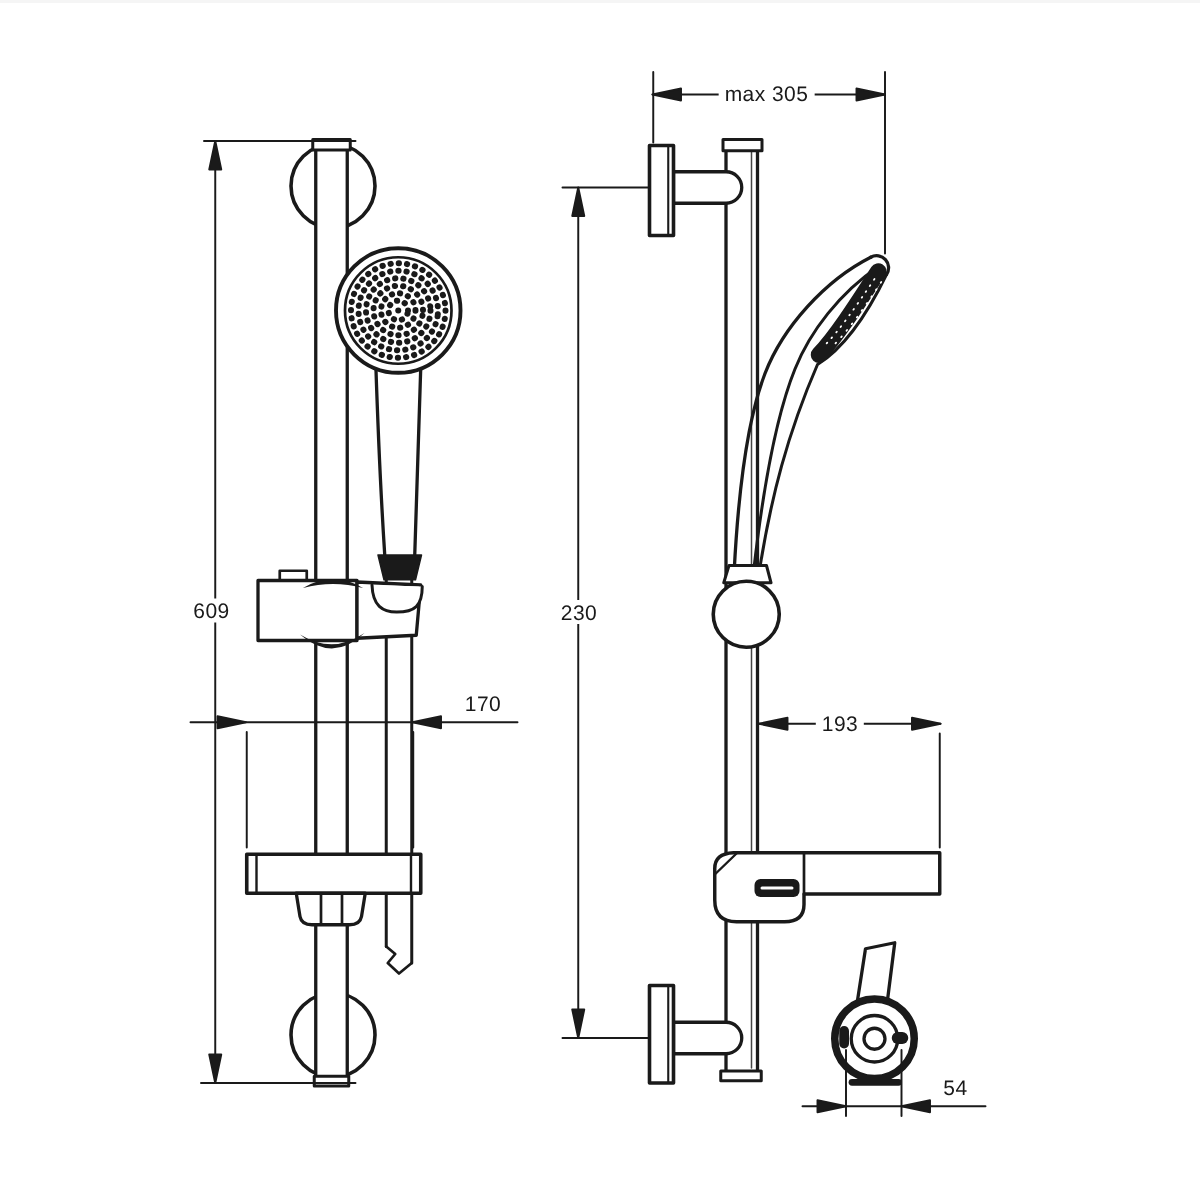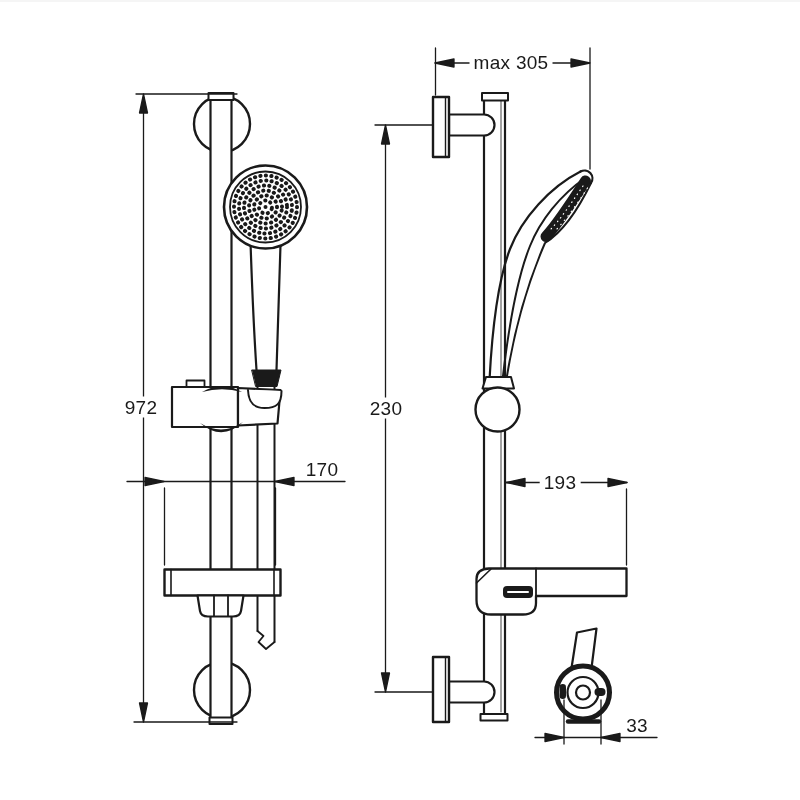--- a/index.html
+++ b/index.html
@@ -5,7 +5,7 @@
   html,body{margin:0;padding:0;background:#fff;}
   #page{position:relative;width:800px;height:800px;background:#ffffff;border-top:2px solid #f5f5f5;box-sizing:border-box;overflow:hidden;font-family:"Liberation Sans",sans-serif;}
   svg{position:absolute;left:0;top:0;}
-  .dim-label{position:absolute;transform:translate(-50%,-50%);font-size:19px;line-height:1;color:#1a1a1a;white-space:nowrap;letter-spacing:.3px;}
+  .dim-label{position:absolute;transform:translate(-50%,-50%);font-size:14px;line-height:1;color:#1a1a1a;white-space:nowrap;letter-spacing:.3px;}
   .dim-label.bg{background:#ffffff;padding:1px 4px;}
 </style>
 </head>

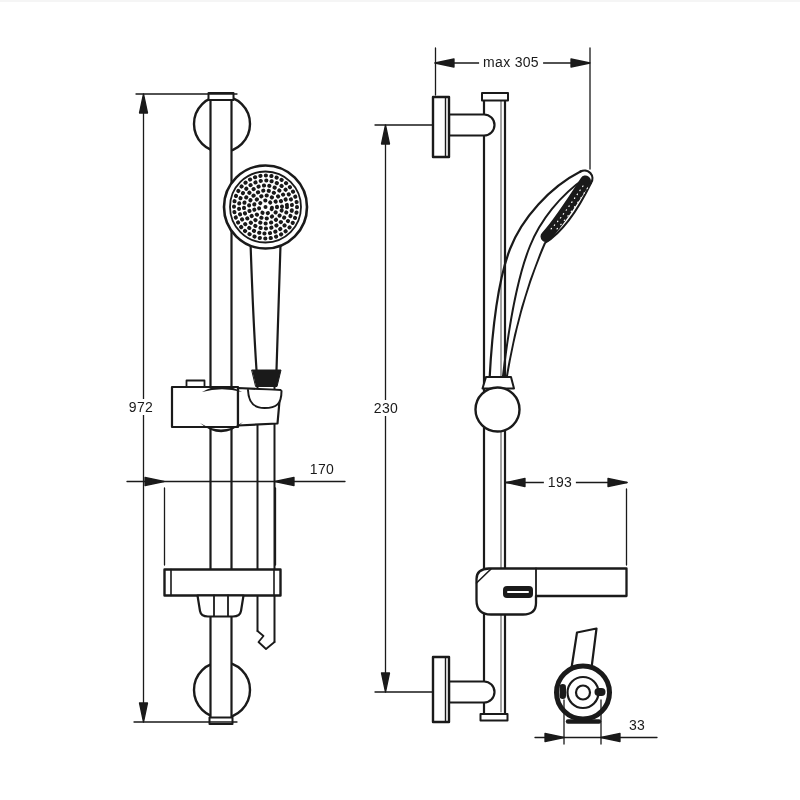--- a/index.html
+++ b/index.html
@@ -157,7 +157,7 @@
   </g>
 </svg>
 
-<div class="dim-label bg" style="left:141px;top:405px">972</div>
+<div class="dim-label bg" style="left:141px;top:405px">609</div>
 <div class="dim-label" style="left:322px;top:467px">170</div>
 <div class="dim-label bg" style="left:511px;top:60px">max 305</div>
 <div class="dim-label bg" style="left:386px;top:406px">230</div>

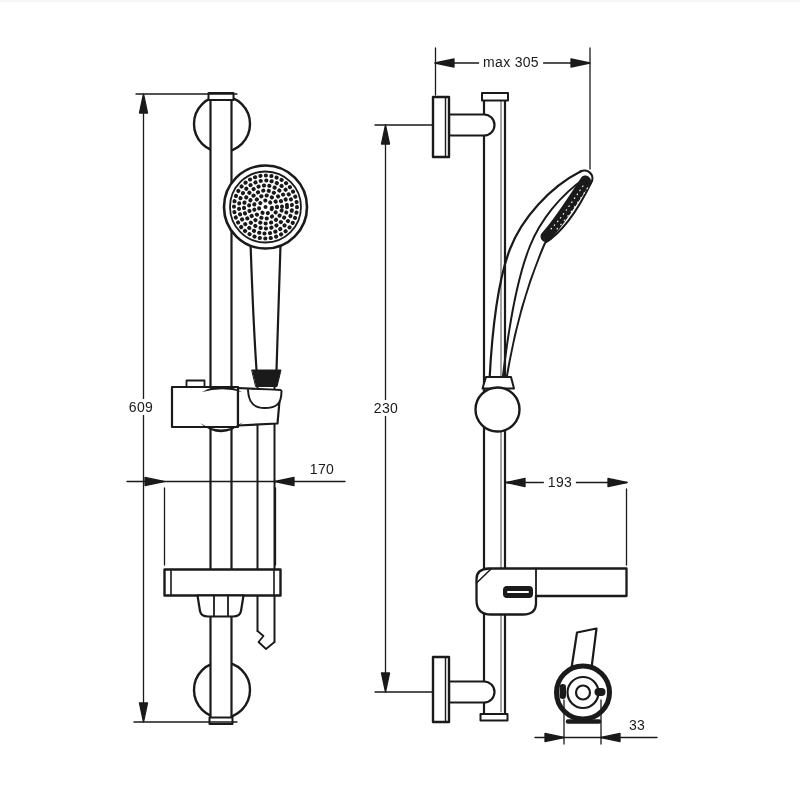--- a/index.html
+++ b/index.html
@@ -162,7 +162,7 @@
 <div class="dim-label bg" style="left:511px;top:60px">max 305</div>
 <div class="dim-label bg" style="left:386px;top:406px">230</div>
 <div class="dim-label bg" style="left:560px;top:480px">193</div>
-<div class="dim-label" style="left:637px;top:723px">33</div>
+<div class="dim-label" style="left:637px;top:723px">54</div>
 
 </div>
 

